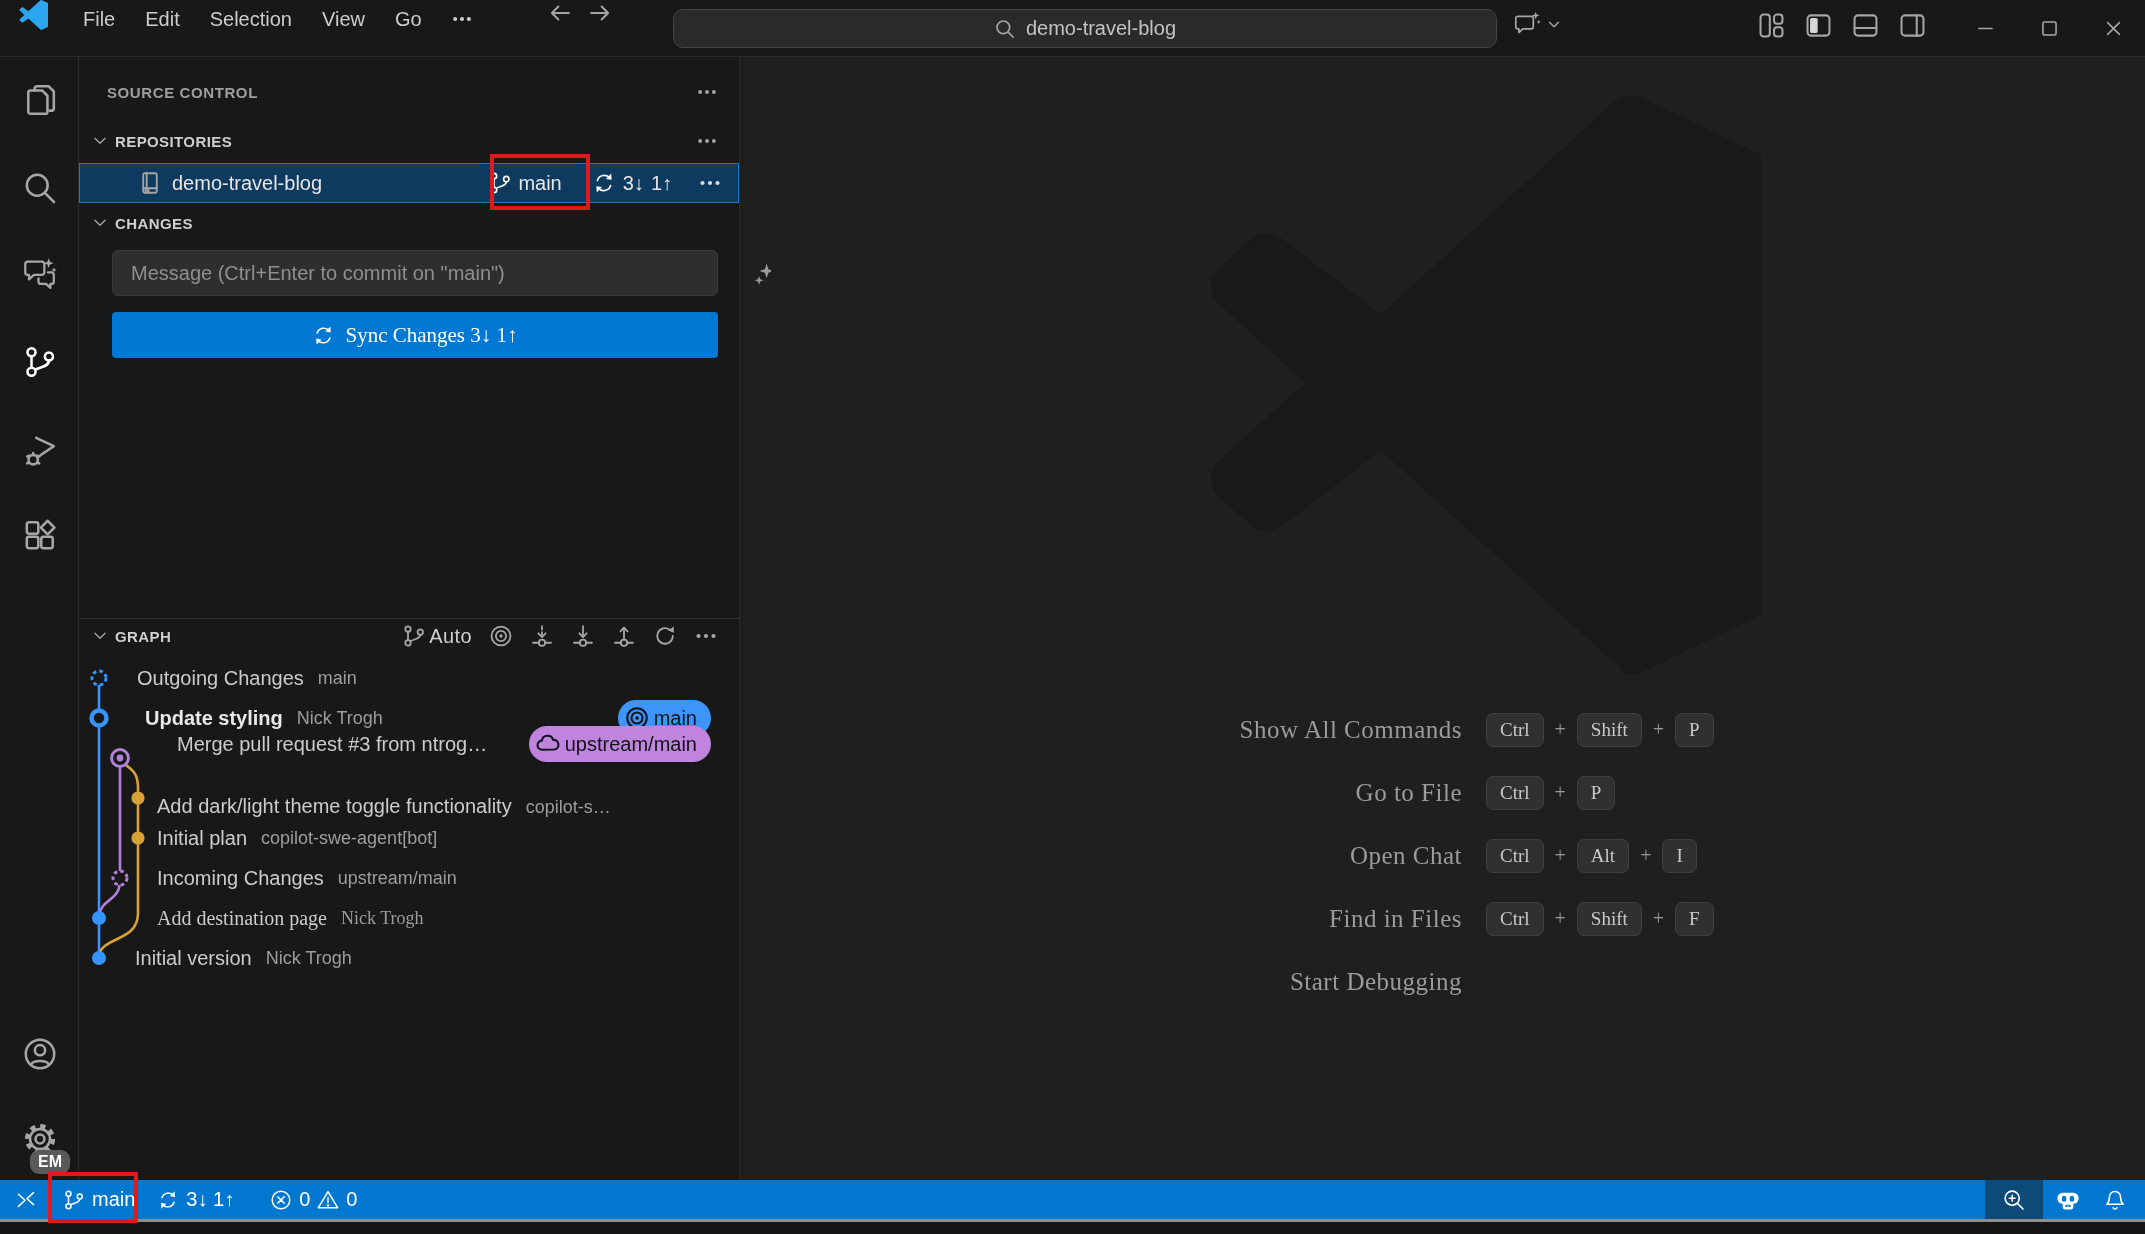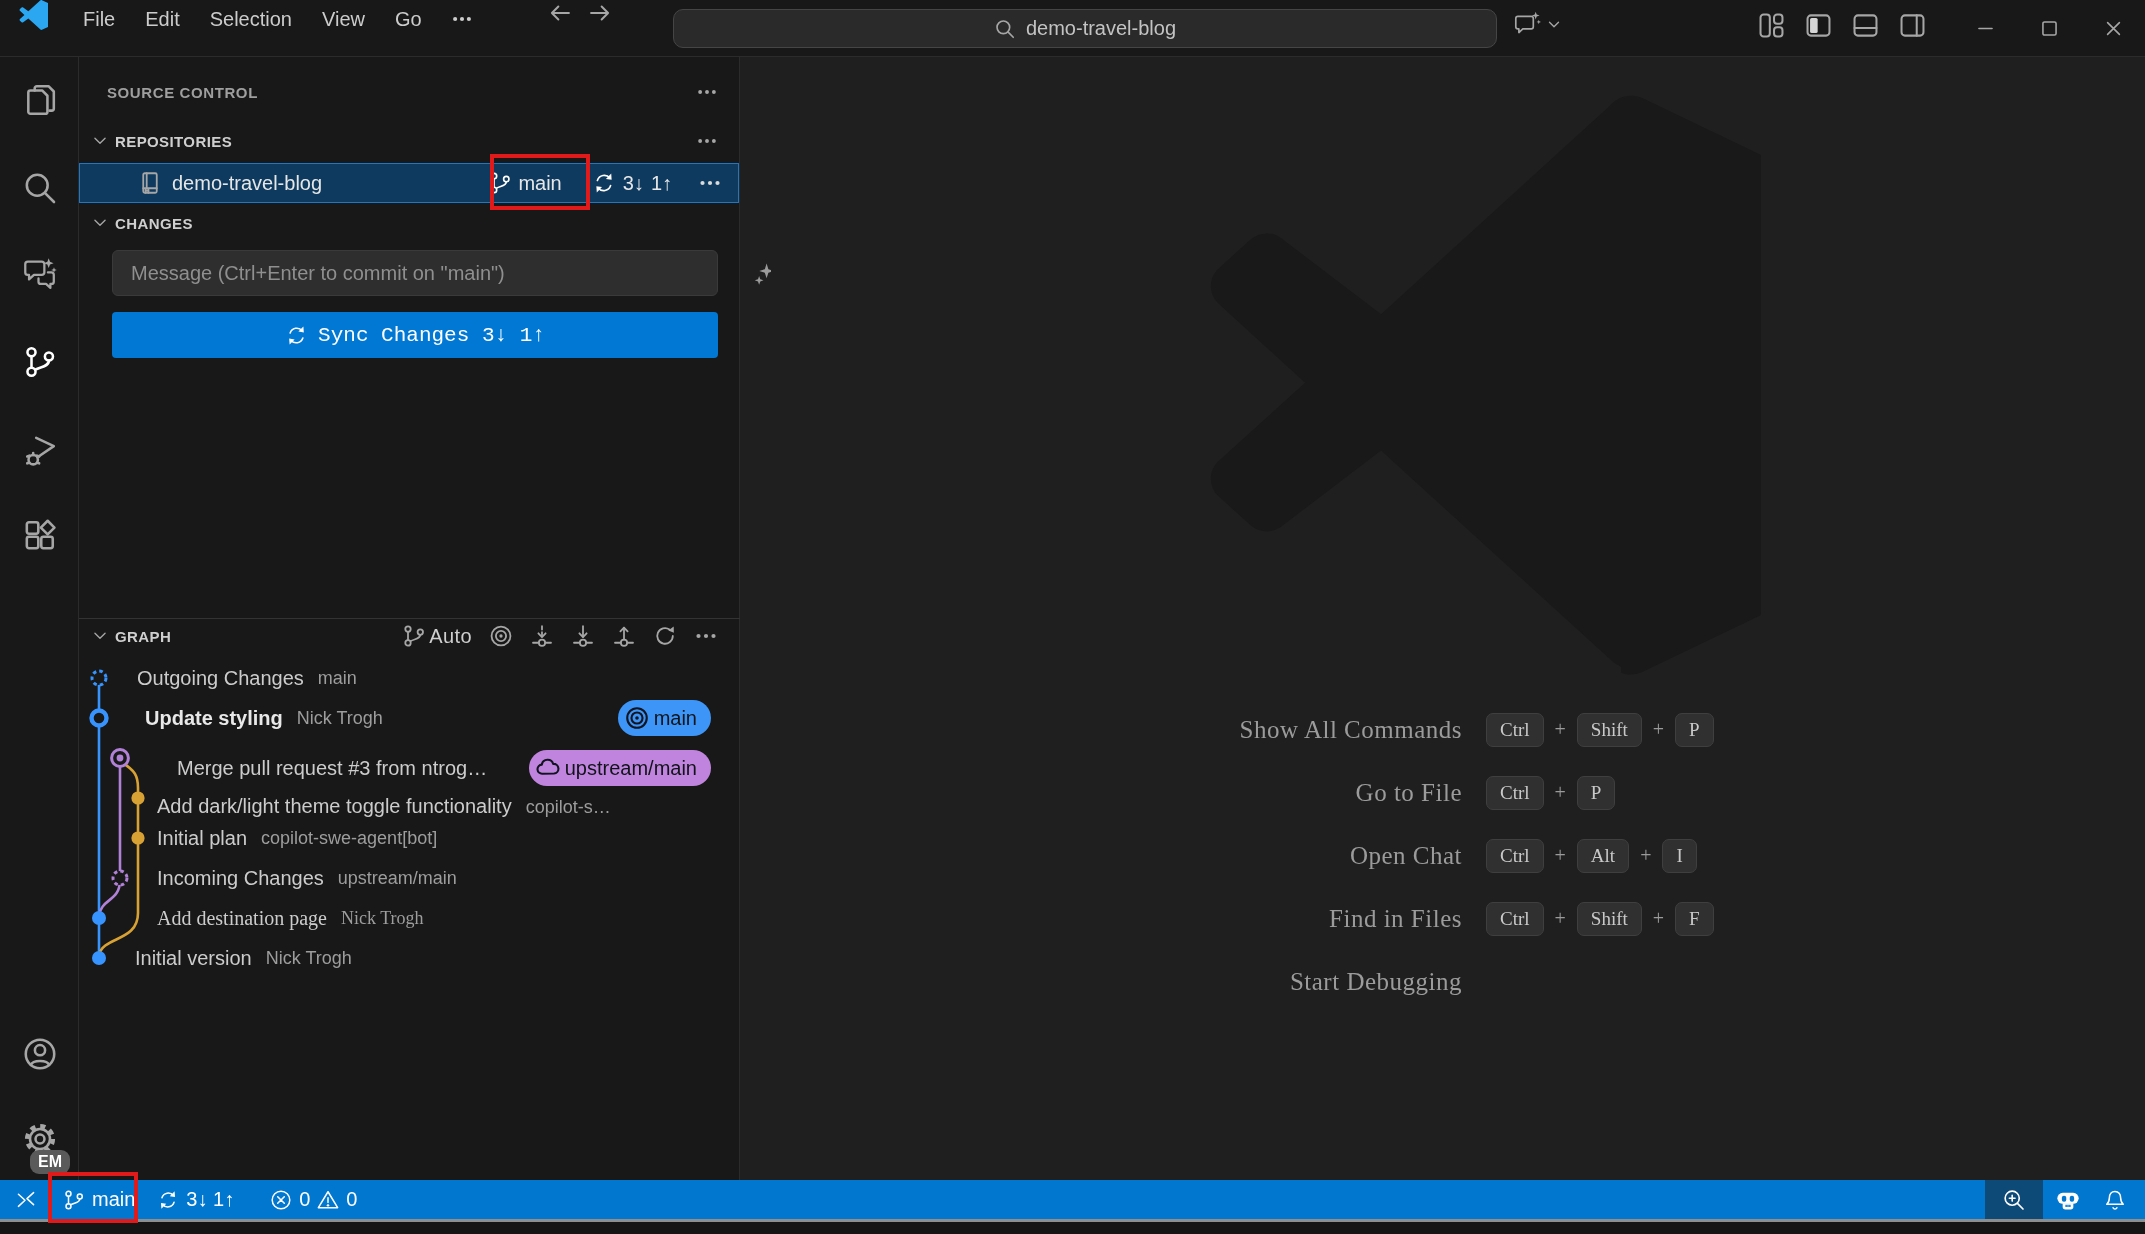--- a/index.html
+++ b/index.html
@@ -70,7 +70,7 @@
   .sparkle-ico{position:absolute;left:672px;top:204px;width:26px;height:26px;}
   .sync-btn{position:absolute;left:33px;top:255px;width:606px;height:46px;background:var(--blue);border:none;
     border-radius:4px;color:#fff;font-size:21px;display:flex;align-items:center;justify-content:center;gap:10px;
-    font-family:Liberation Mono, monospace;cursor:pointer;}
+    font-family:Liberation Serif, serif;cursor:pointer;}
   .sync-btn svg{width:23px;height:23px;}
   .graph-sep{position:absolute;left:0;top:561px;width:661px;height:1px;background:#333;}
   .graph-hdr{top:563px;}

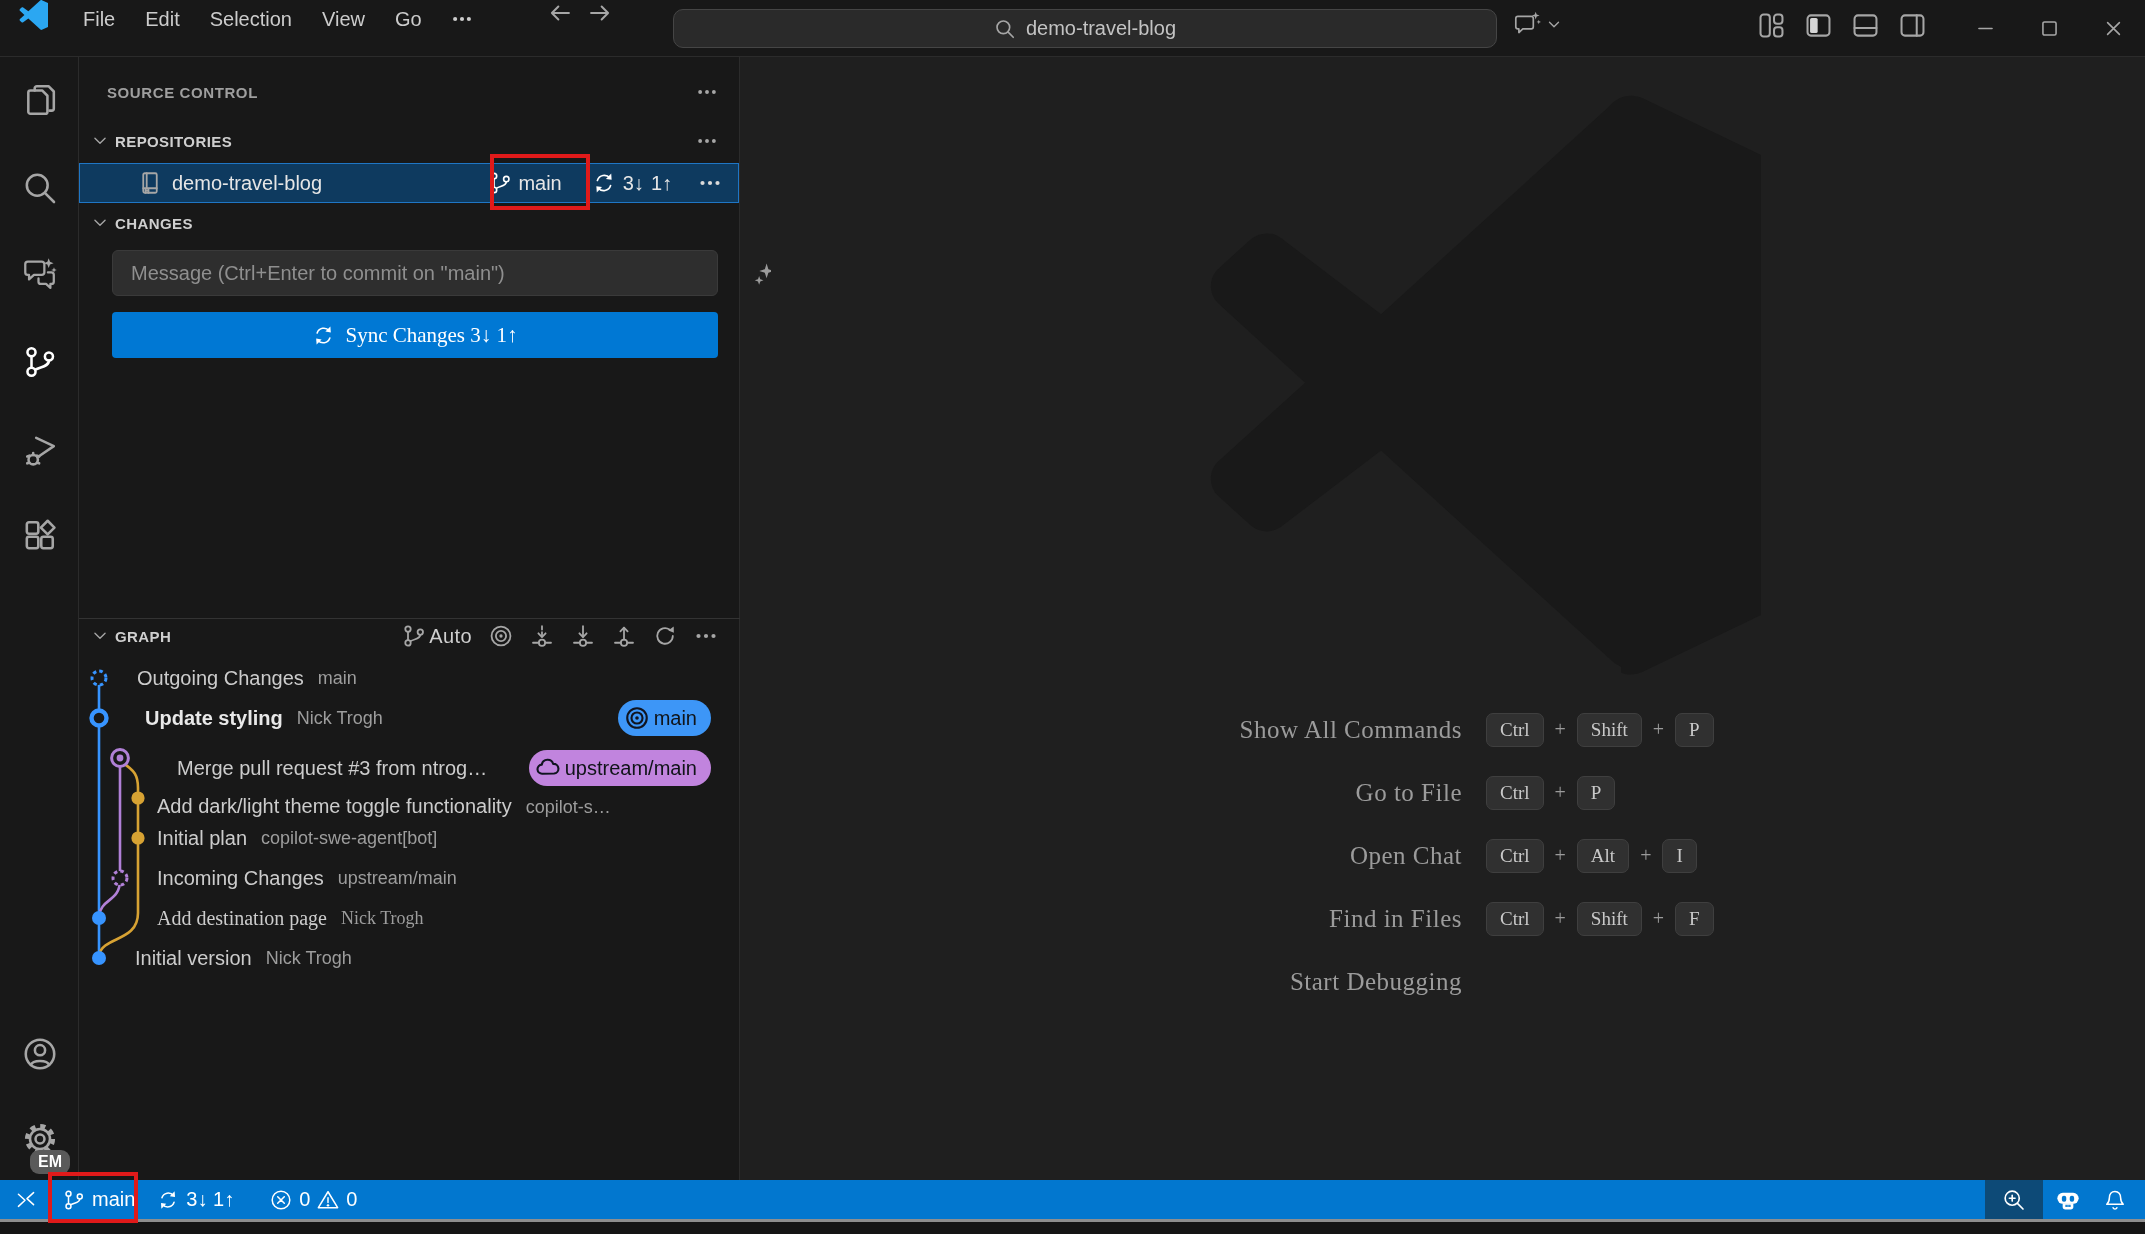--- a/index.html
+++ b/index.html
@@ -86,7 +86,7 @@
   .grow .msg{white-space:nowrap;}
   .strong{font-weight:700;color:#e8e8e8;}
   .g-r0{top:0;padding-left:58px;}   .g-r1{top:40px;padding-left:66px;}
-  .g-r2{top:90px;padding-left:98px;}.g-r3{top:120px;padding-left:78px;align-items:flex-end;}
+  .g-r2{top:66px;padding-left:98px;}.g-r3{top:120px;padding-left:78px;align-items:flex-end;}
   .g-r4{top:160px;padding-left:78px;}.g-r5{top:200px;padding-left:78px;}
   .g-r6{top:240px;padding-left:78px;font-family:Liberation Serif, serif;}.g-r7{top:280px;padding-left:56px;}
   .ref-badge{margin-left:auto;margin-right:29px;height:36px;border-radius:18px;display:flex;align-items:center;

